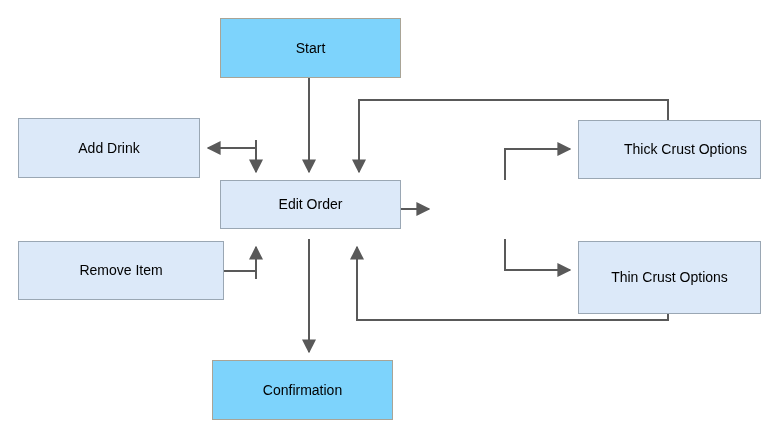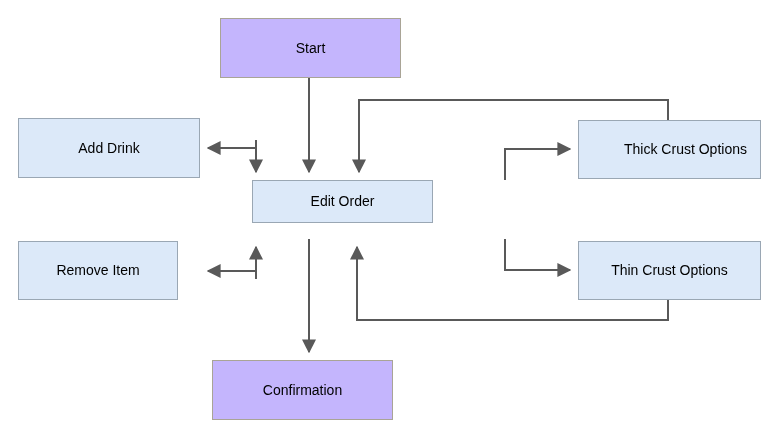--- a/index.html
+++ b/index.html
@@ -40,7 +40,7 @@
     z-index: 2;
   }
   .node.cream {
-    background: #c4b5fd;
+    background: #7dd3fc;
     border-color: #a9a496;
   }
   .node.blue {

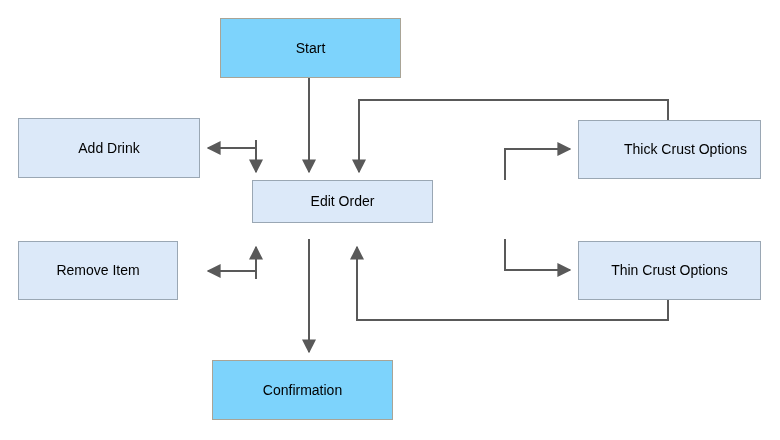--- a/index.html
+++ b/index.html
@@ -55,7 +55,7 @@
   
   #node-start        { left: 220px; top: 18px;  width: 181px; height: 60px; }
   #node-add-drink    { left: 18px;  top: 118px; width: 182px; height: 60px; }
-  #node-edit-order   { left: 220px; top: 180px; width: 181px; height: 43px; margin-left: 32px; }
+  #node-edit-order   { left: 220px; top: 180px; width: 181px; height: 49px; }
   #node-add-pizza    { left: 437px; top: 180px; width: 124px; height: 59px; }
   #node-thick-crust  { left: 578px; top: 120px; width: 183px; height: 59px; padding-left: 32px; }
   #node-remove-item  { left: 18px;  top: 241px; width: 160px; height: 59px; }

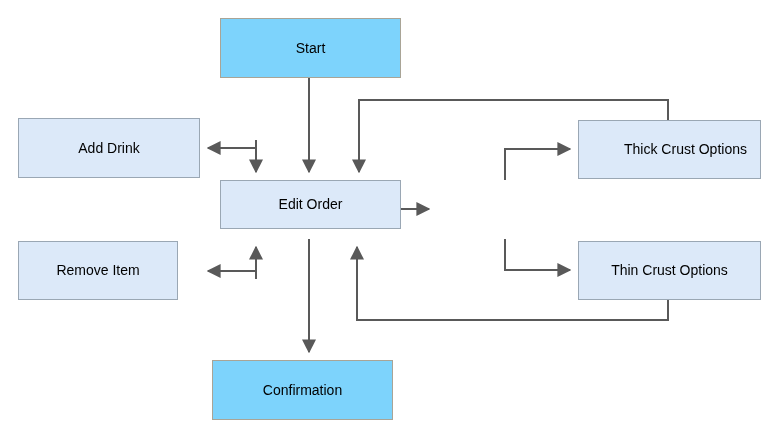--- a/index.html
+++ b/index.html
@@ -58,7 +58,7 @@
   #node-edit-order   { left: 220px; top: 180px; width: 181px; height: 49px; }
   #node-add-pizza    { left: 437px; top: 180px; width: 124px; height: 59px; }
   #node-thick-crust  { left: 578px; top: 120px; width: 183px; height: 59px; padding-left: 32px; }
-  #node-remove-item  { left: 18px;  top: 241px; width: 160px; height: 59px; }
+  #node-remove-item  { left: 18px;  top: 241px; width: 206px; height: 59px; }
   #node-thin-crust   { left: 578px; top: 241px; width: 183px; height: 59px; }
   #node-confirmation { left: 212px; top: 360px; width: 181px; height: 60px; }
 </style>

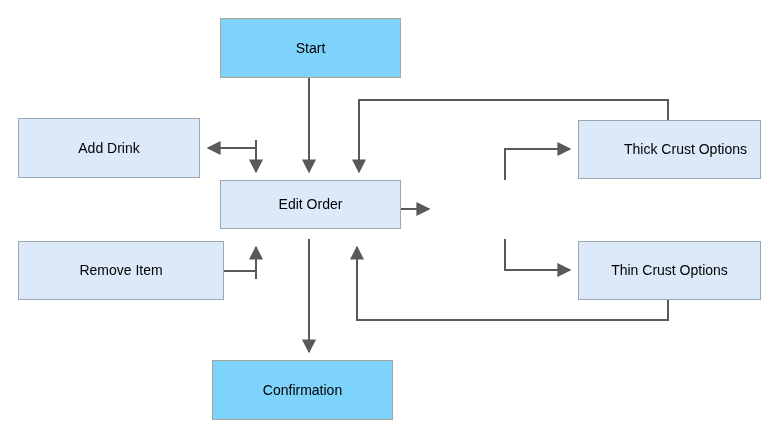--- a/index.html
+++ b/index.html
@@ -59,7 +59,7 @@
   #node-add-pizza    { left: 437px; top: 180px; width: 124px; height: 59px; }
   #node-thick-crust  { left: 578px; top: 120px; width: 183px; height: 59px; padding-left: 32px; }
   #node-remove-item  { left: 18px;  top: 241px; width: 206px; height: 59px; }
-  #node-thin-crust   { left: 578px; top: 241px; width: 183px; height: 59px; }
+  #node-thin-crust   { left: 578px; top: 241px; width: 183px; height: 73px; }
   #node-confirmation { left: 212px; top: 360px; width: 181px; height: 60px; }
 </style>
 </head>

